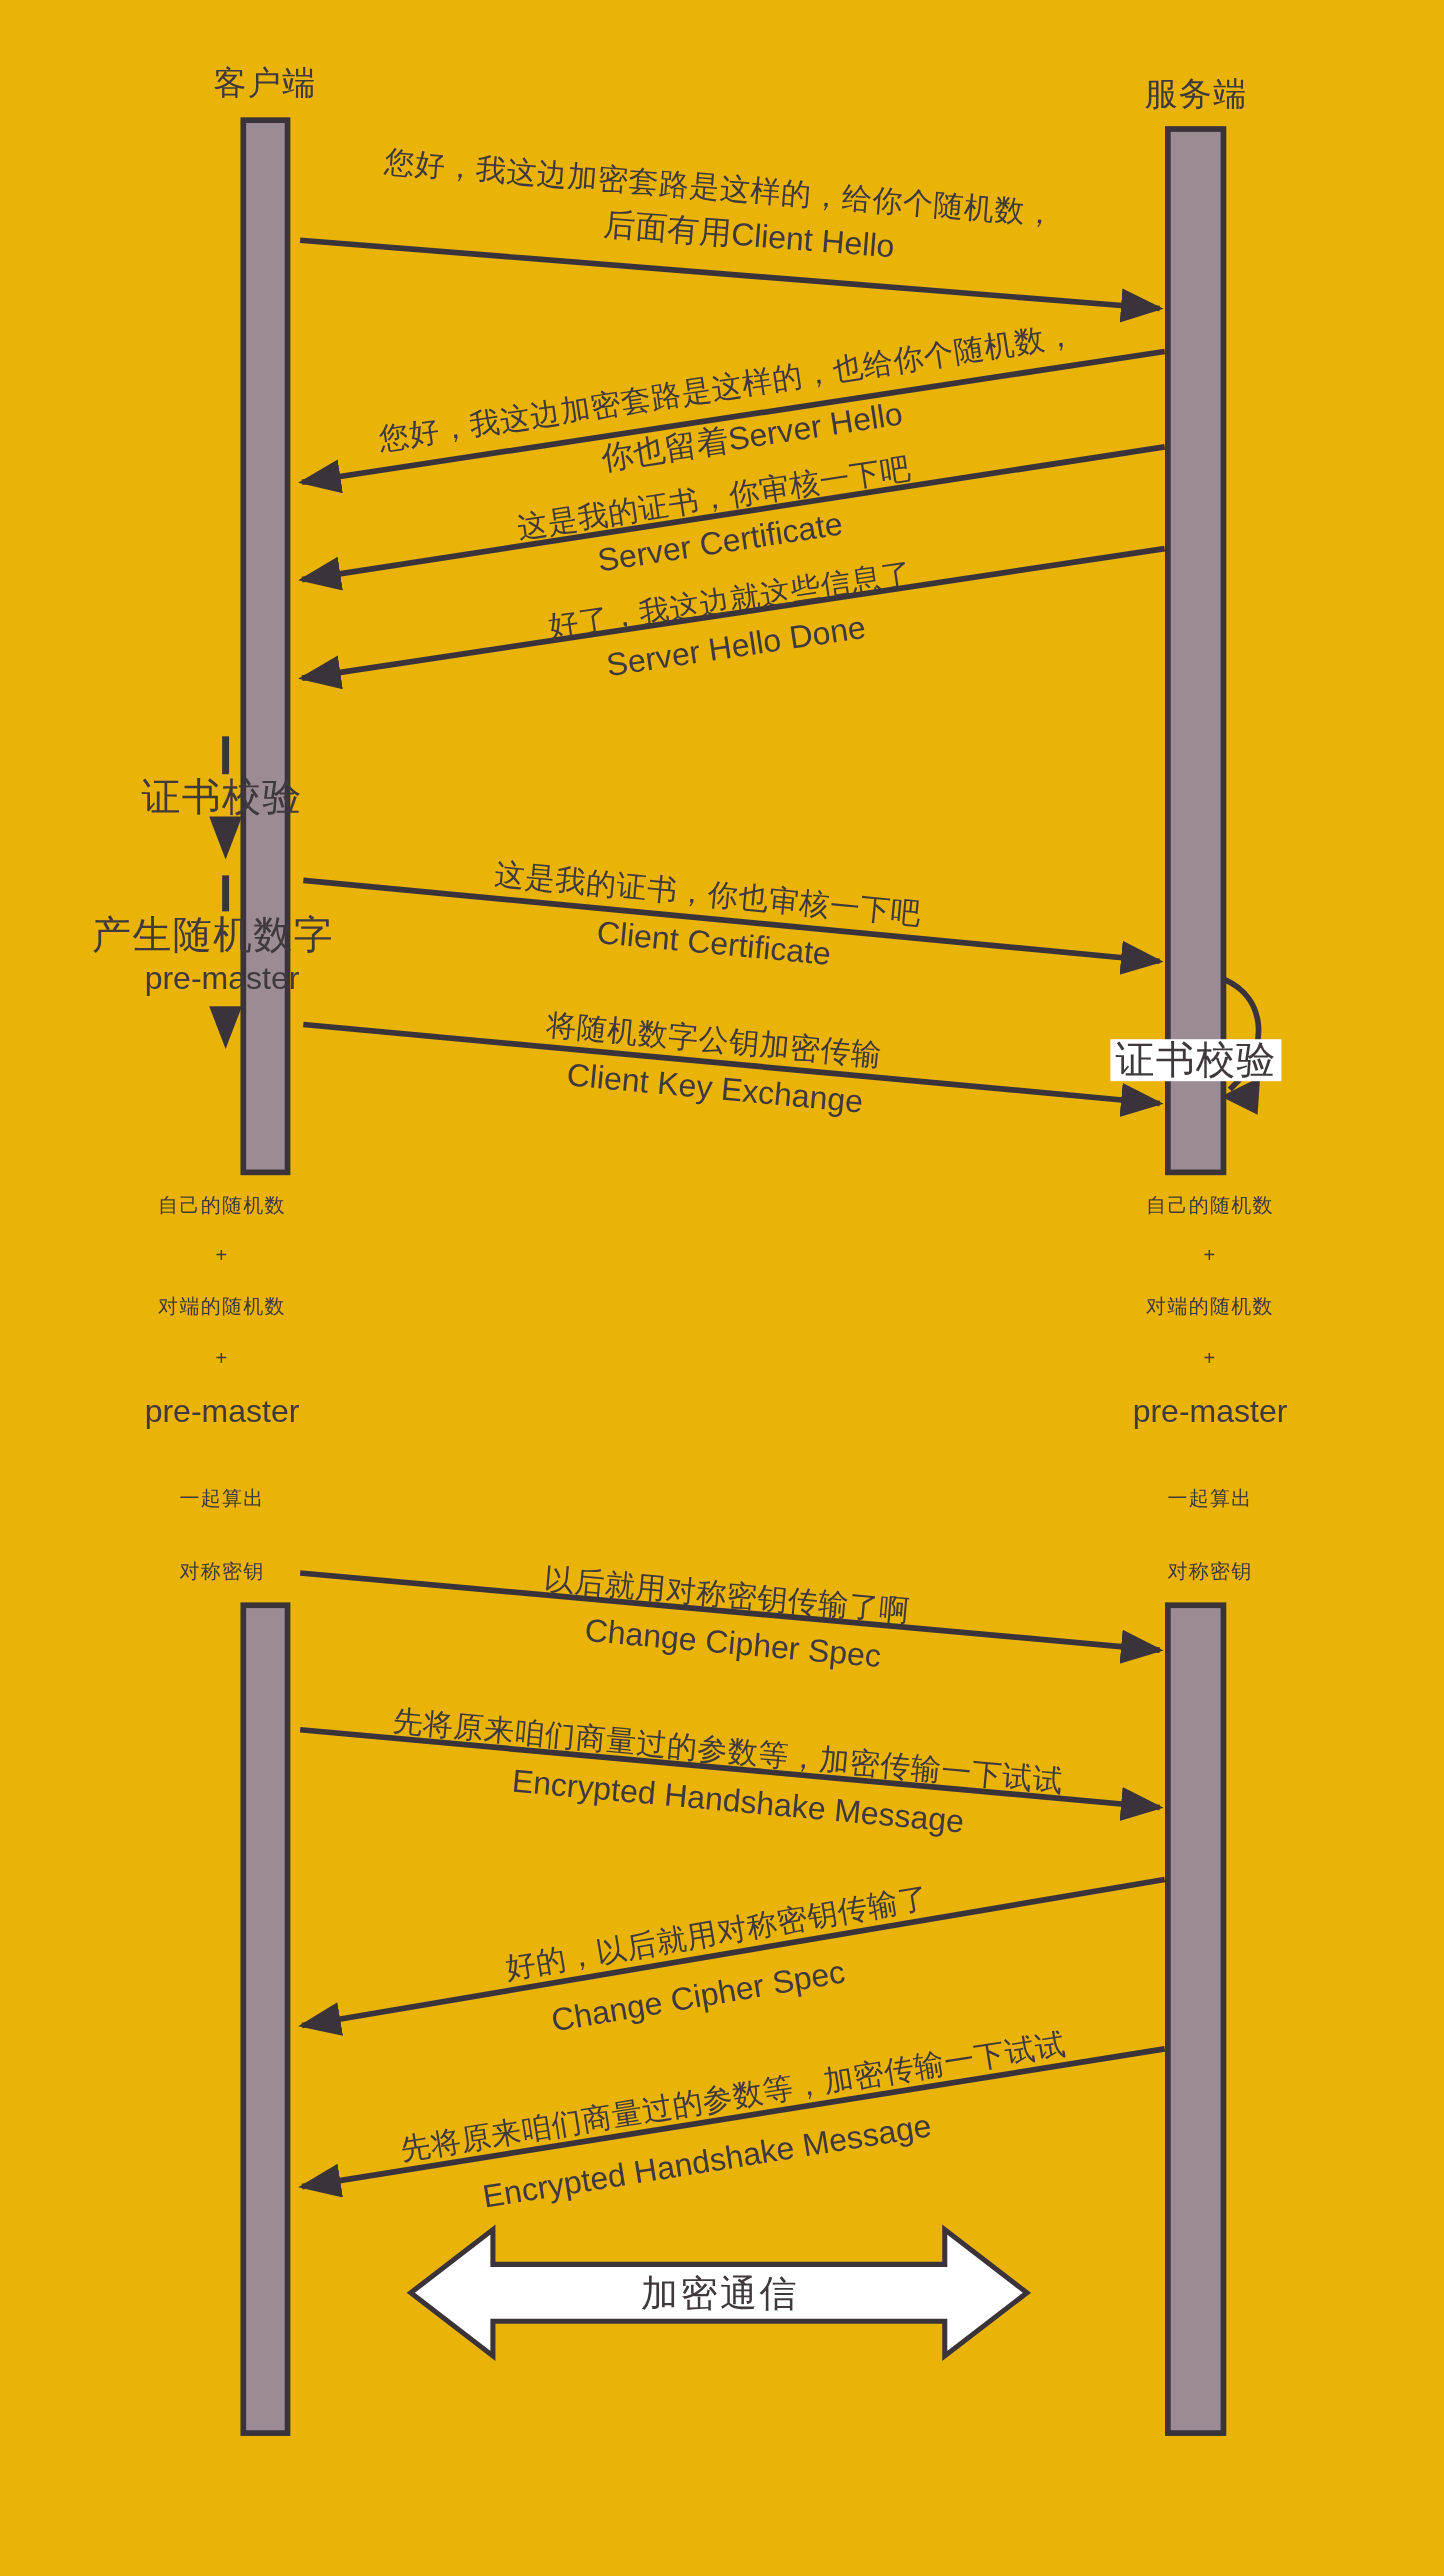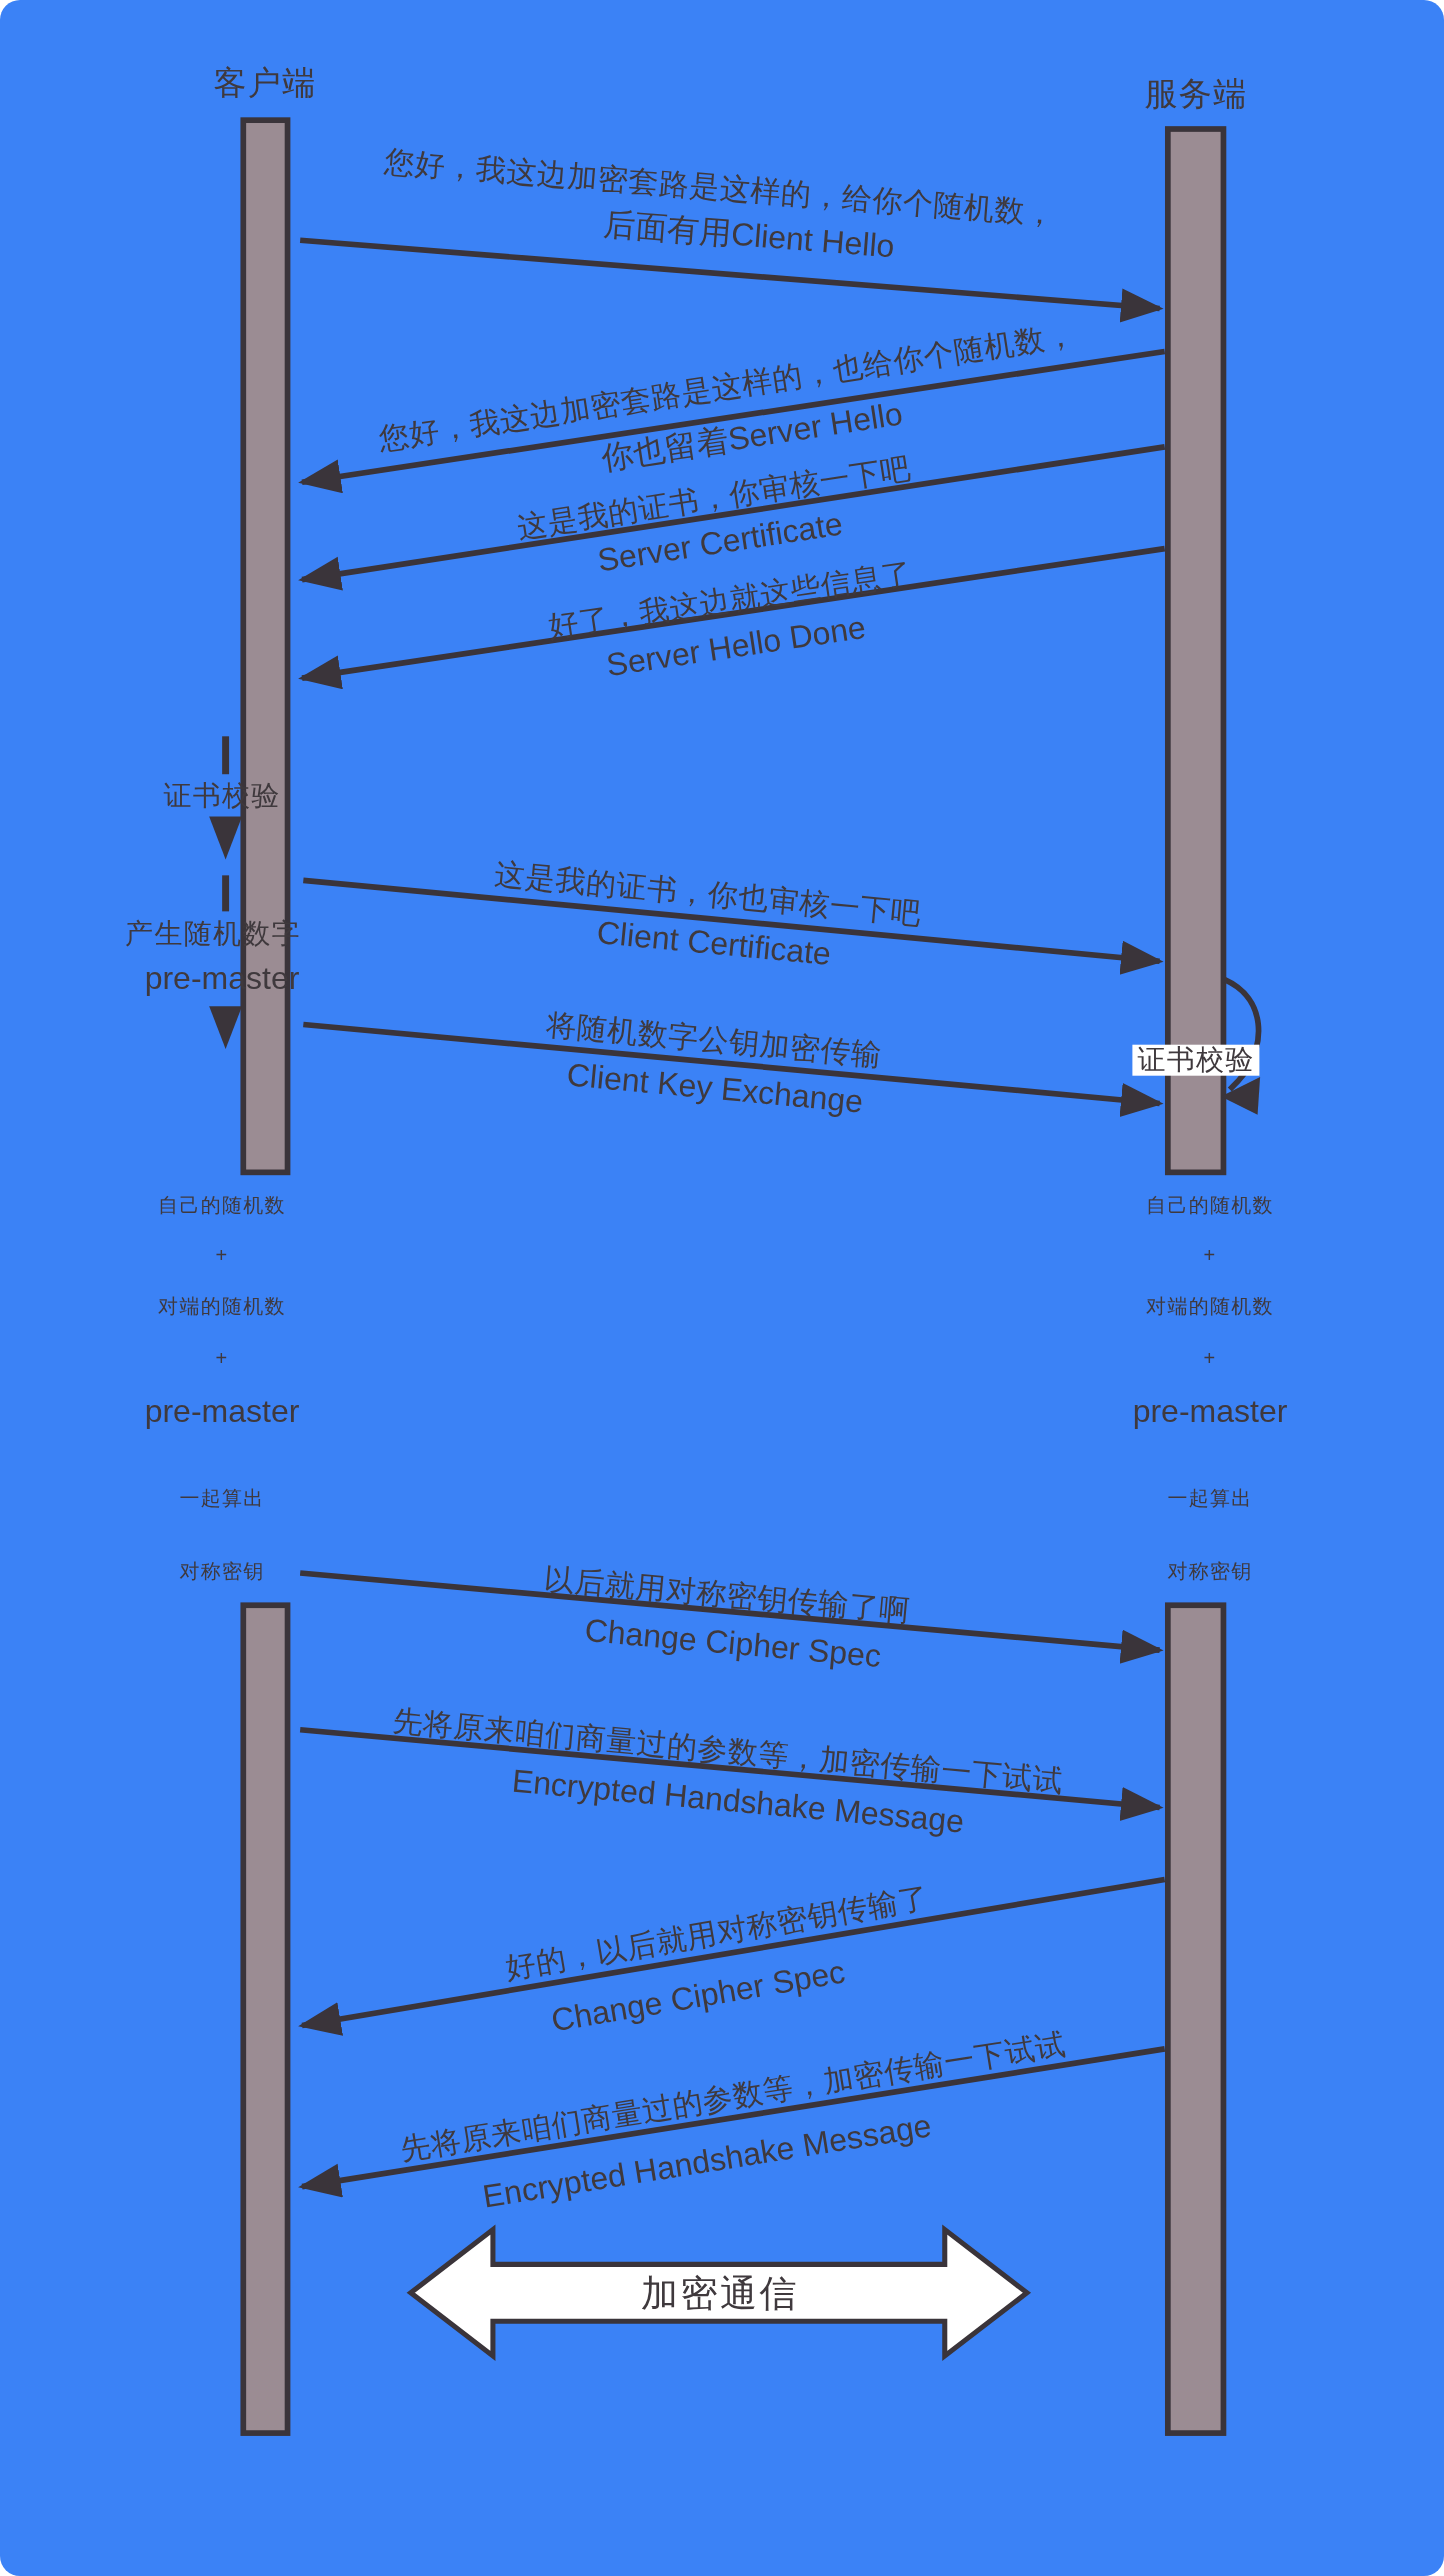--- a/index.html
+++ b/index.html
@@ -12,11 +12,10 @@
     position:relative;
     width:1444px;
     height:2576px;
-    background:#3b82f6;
+    background:#eab308;
     font-family:"Liberation Sans", sans-serif;
     color:var(--text);
     overflow:hidden;
-    border-radius:20px;
   }
   #diagram-svg{position:absolute;left:0;top:0;}
   .t{

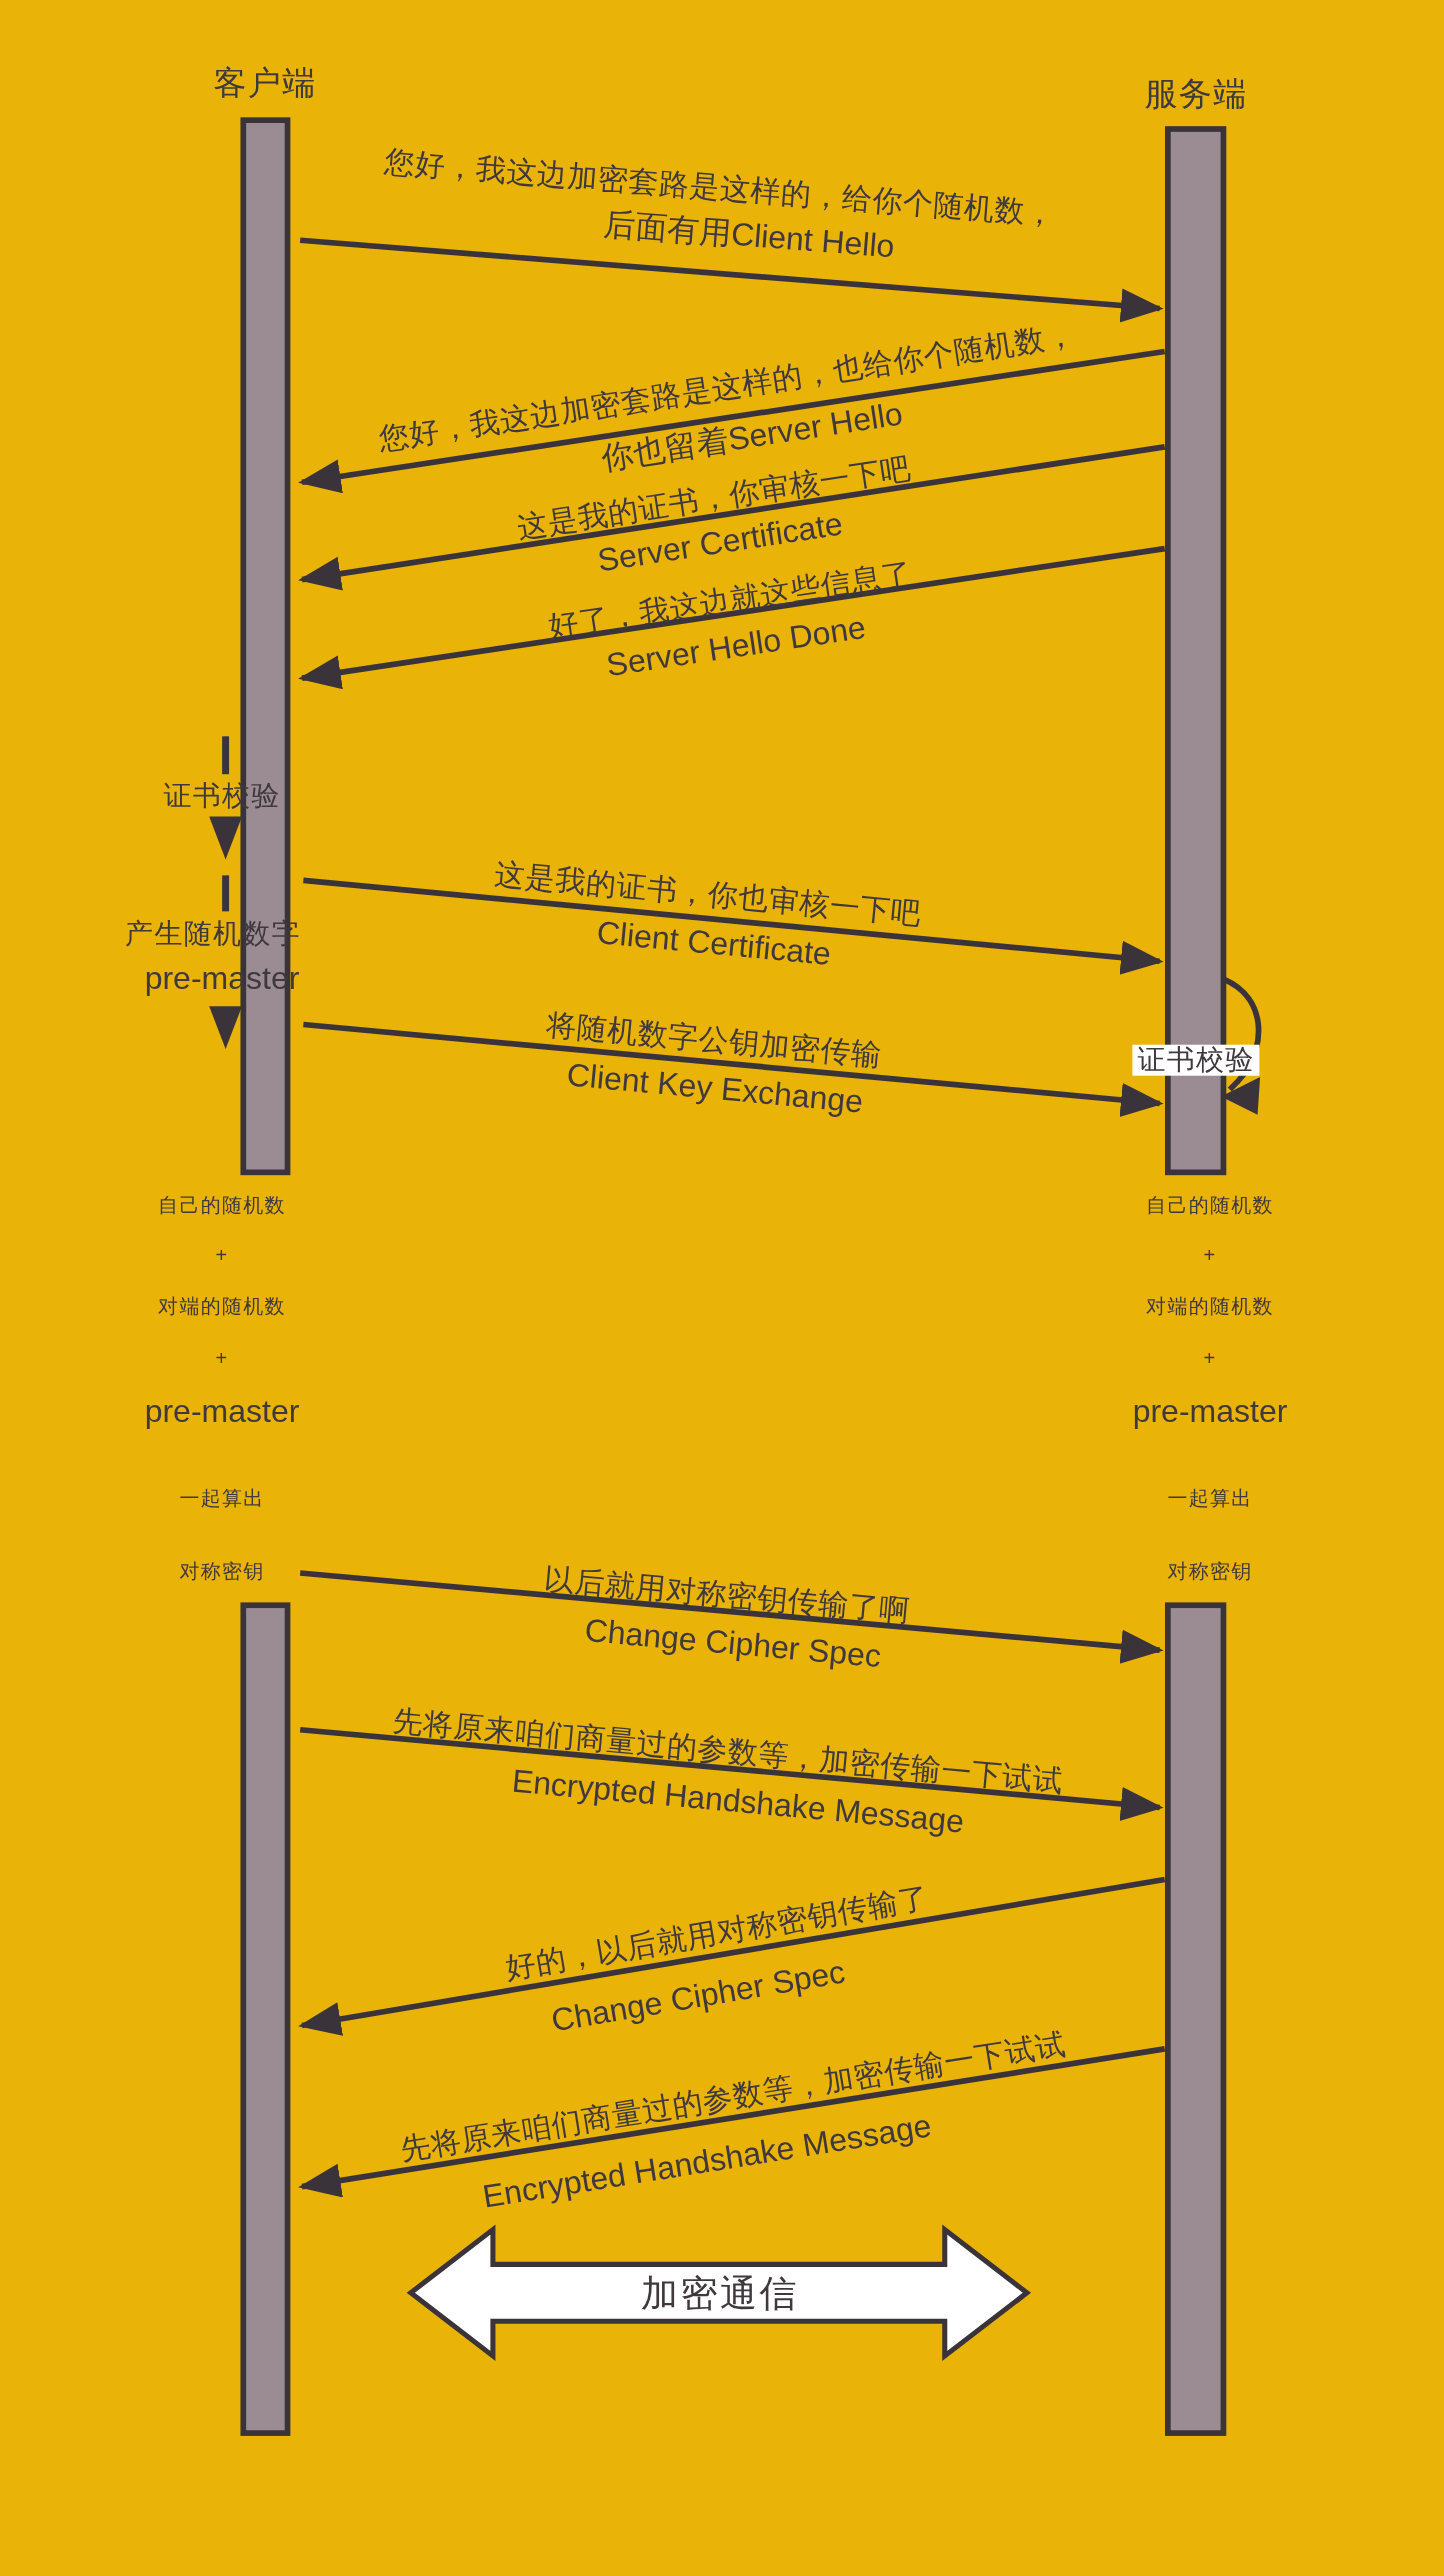--- a/index.html
+++ b/index.html
@@ -28,7 +28,7 @@
   .actor{font-size:33px;letter-spacing:1.3px;}
   .zh{font-size:30px;letter-spacing:0.6px;}
   .en{font-size:32px;}
-  .step{font-size:28px;letter-spacing:1.3px;font-family:Liberation Serif, serif;}
+  .step{font-size:39px;letter-spacing:1.3px;font-family:Liberation Serif, serif;}
   .stack{font-size:20px;letter-spacing:1.3px;}
   .banner{font-size:37px;letter-spacing:2.5px;}
   .whitebg{background:#ffffff;padding:1.3px 5px;}

